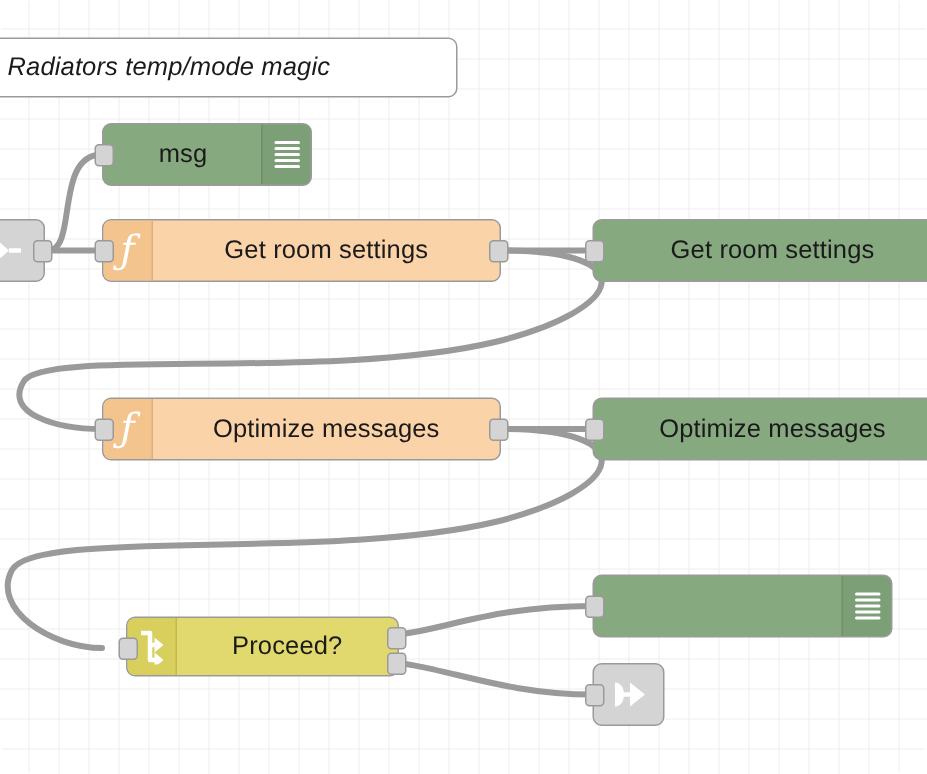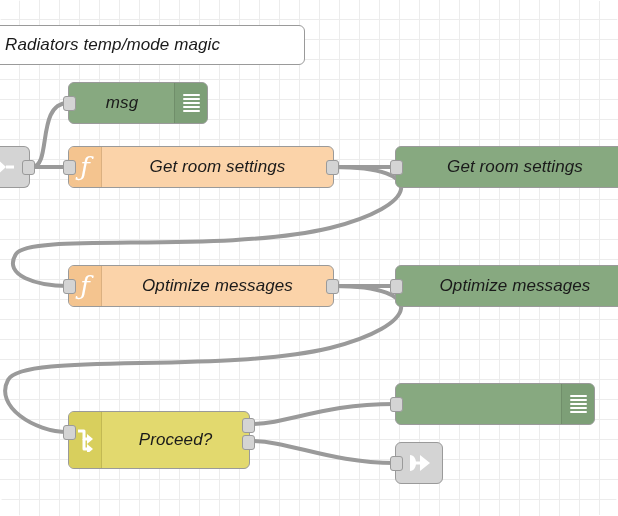--- a/index.html
+++ b/index.html
@@ -77,7 +77,6 @@
     position: relative;
   }
   .node-label {
-    font-style: italic;
     font-size: 17px;
     color: #1a1a1a;
     white-space: nowrap;

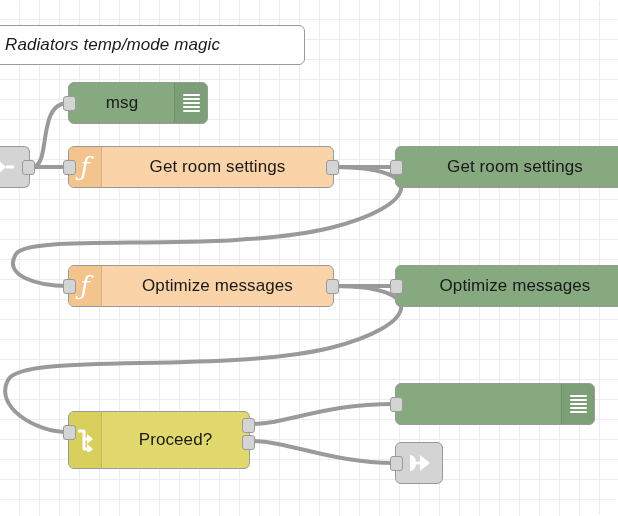--- a/index.html
+++ b/index.html
@@ -300,7 +300,7 @@
     <div class="port in" style="top:13px;"></div>
   </div>
 
-  <div class="node switch" style="left:68px; top:411px; width:182px; height:58px;">
+  <div class="node switch" style="left:84px; top:411px; width:182px; height:40px;">
     <div class="node-body">
       <div class="icon-tray-left">
         <svg class="svg-glyph" width="22" height="24" viewBox="0 0 22 24">

